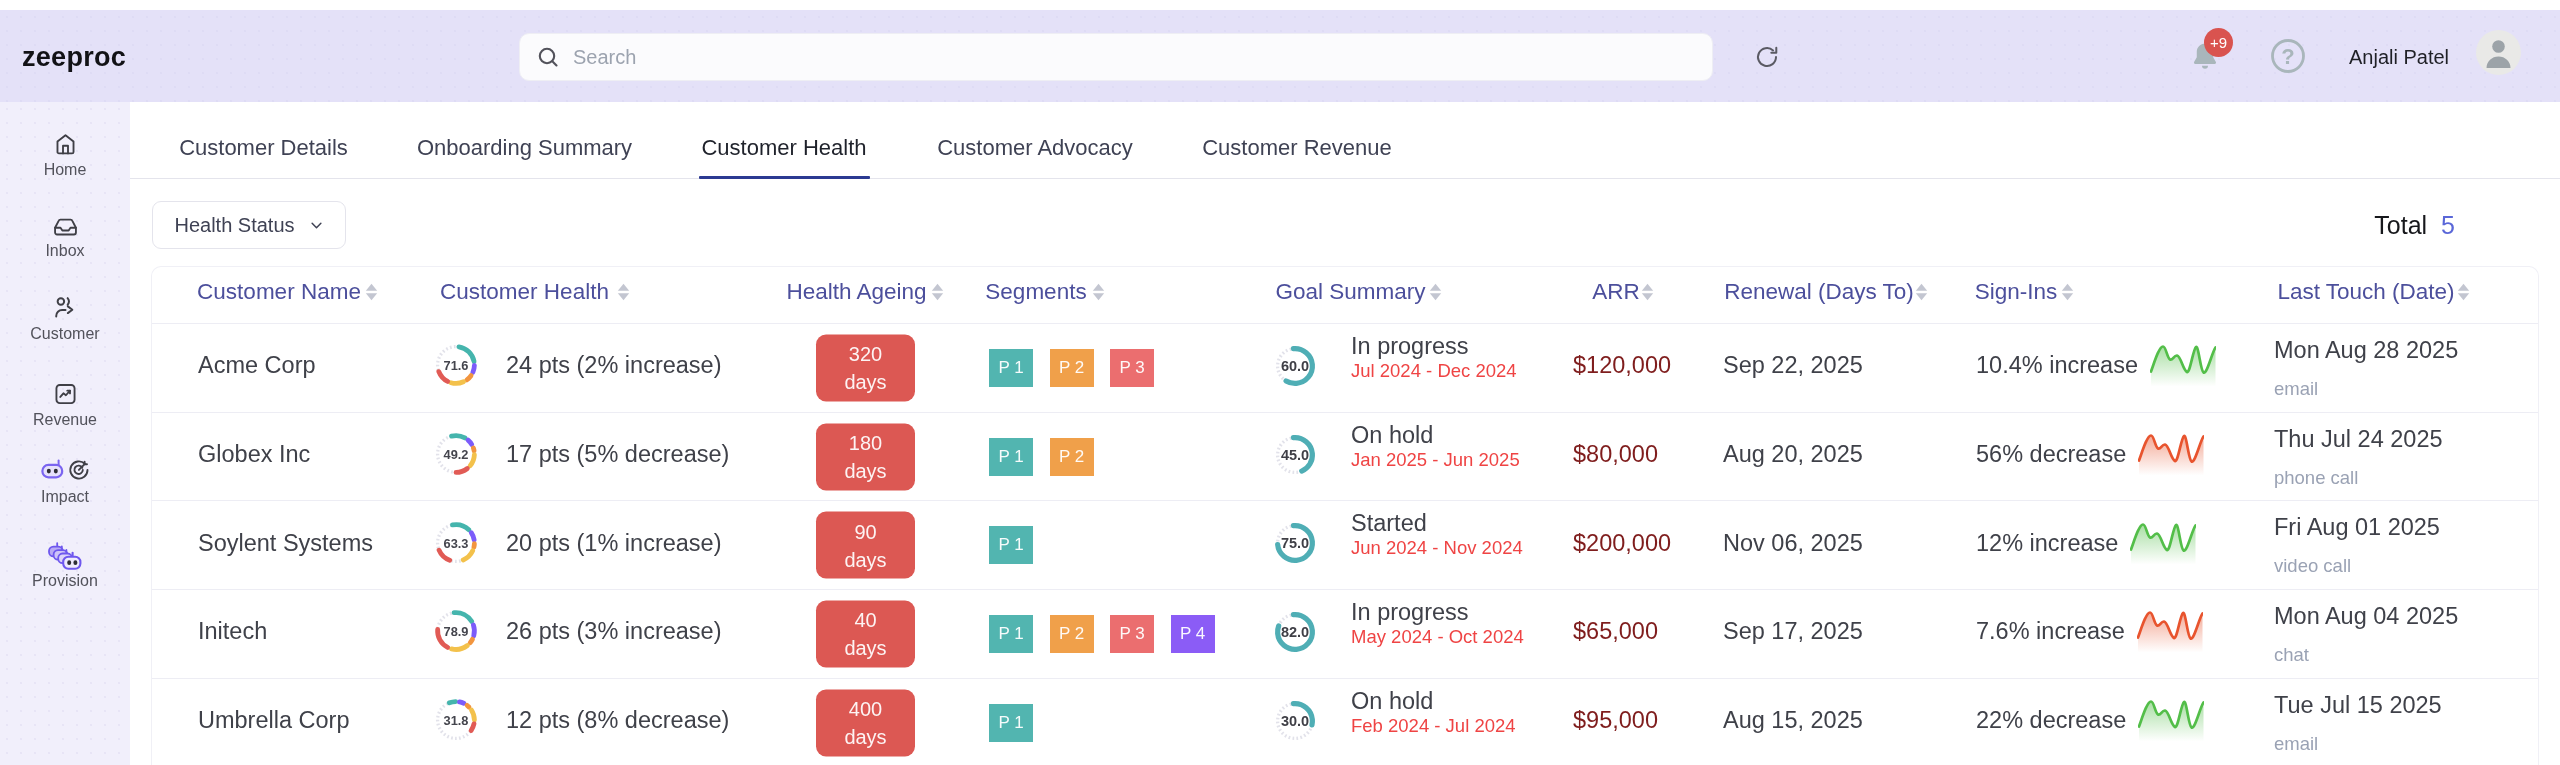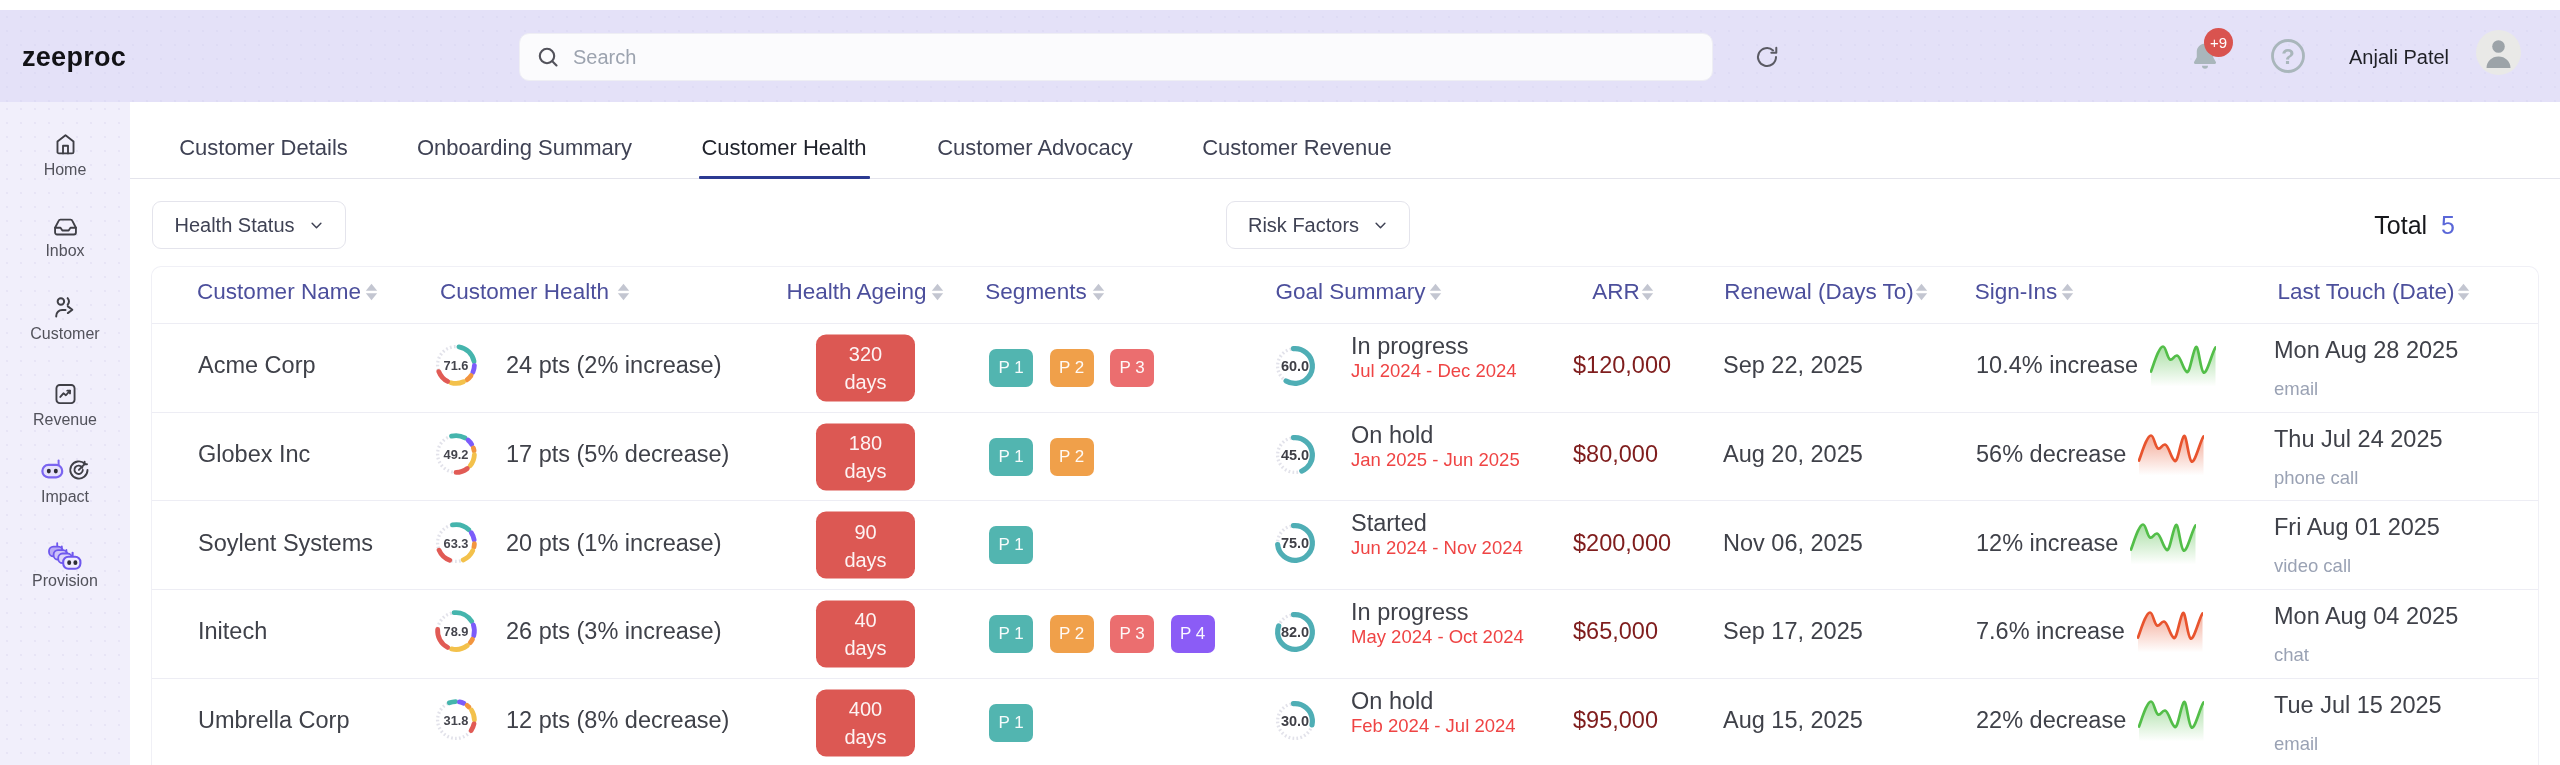--- a/index.html
+++ b/index.html
@@ -160,9 +160,6 @@
   <div class="fbtn" style="left:152px;top:201px;width:194px">Health Status <svg width="15" height="15" viewBox="0 0 24 24" fill="none" stroke="#3F4254" stroke-width="2.4" stroke-linecap="round" stroke-linejoin="round">
         <path d="M5 8.5l7 7 7-7"></path>
       </svg></div>
-  <div class="fbtn" style="left:1226px;top:201px;width:184px">Risk Factors <svg width="15" height="15" viewBox="0 0 24 24" fill="none" stroke="#3F4254" stroke-width="2.4" stroke-linecap="round" stroke-linejoin="round">
-        <path d="M5 8.5l7 7 7-7"></path>
-      </svg></div>
   <div class="total">Total<b>5</b></div>
   <div class="tbl">
     <div class="thead">

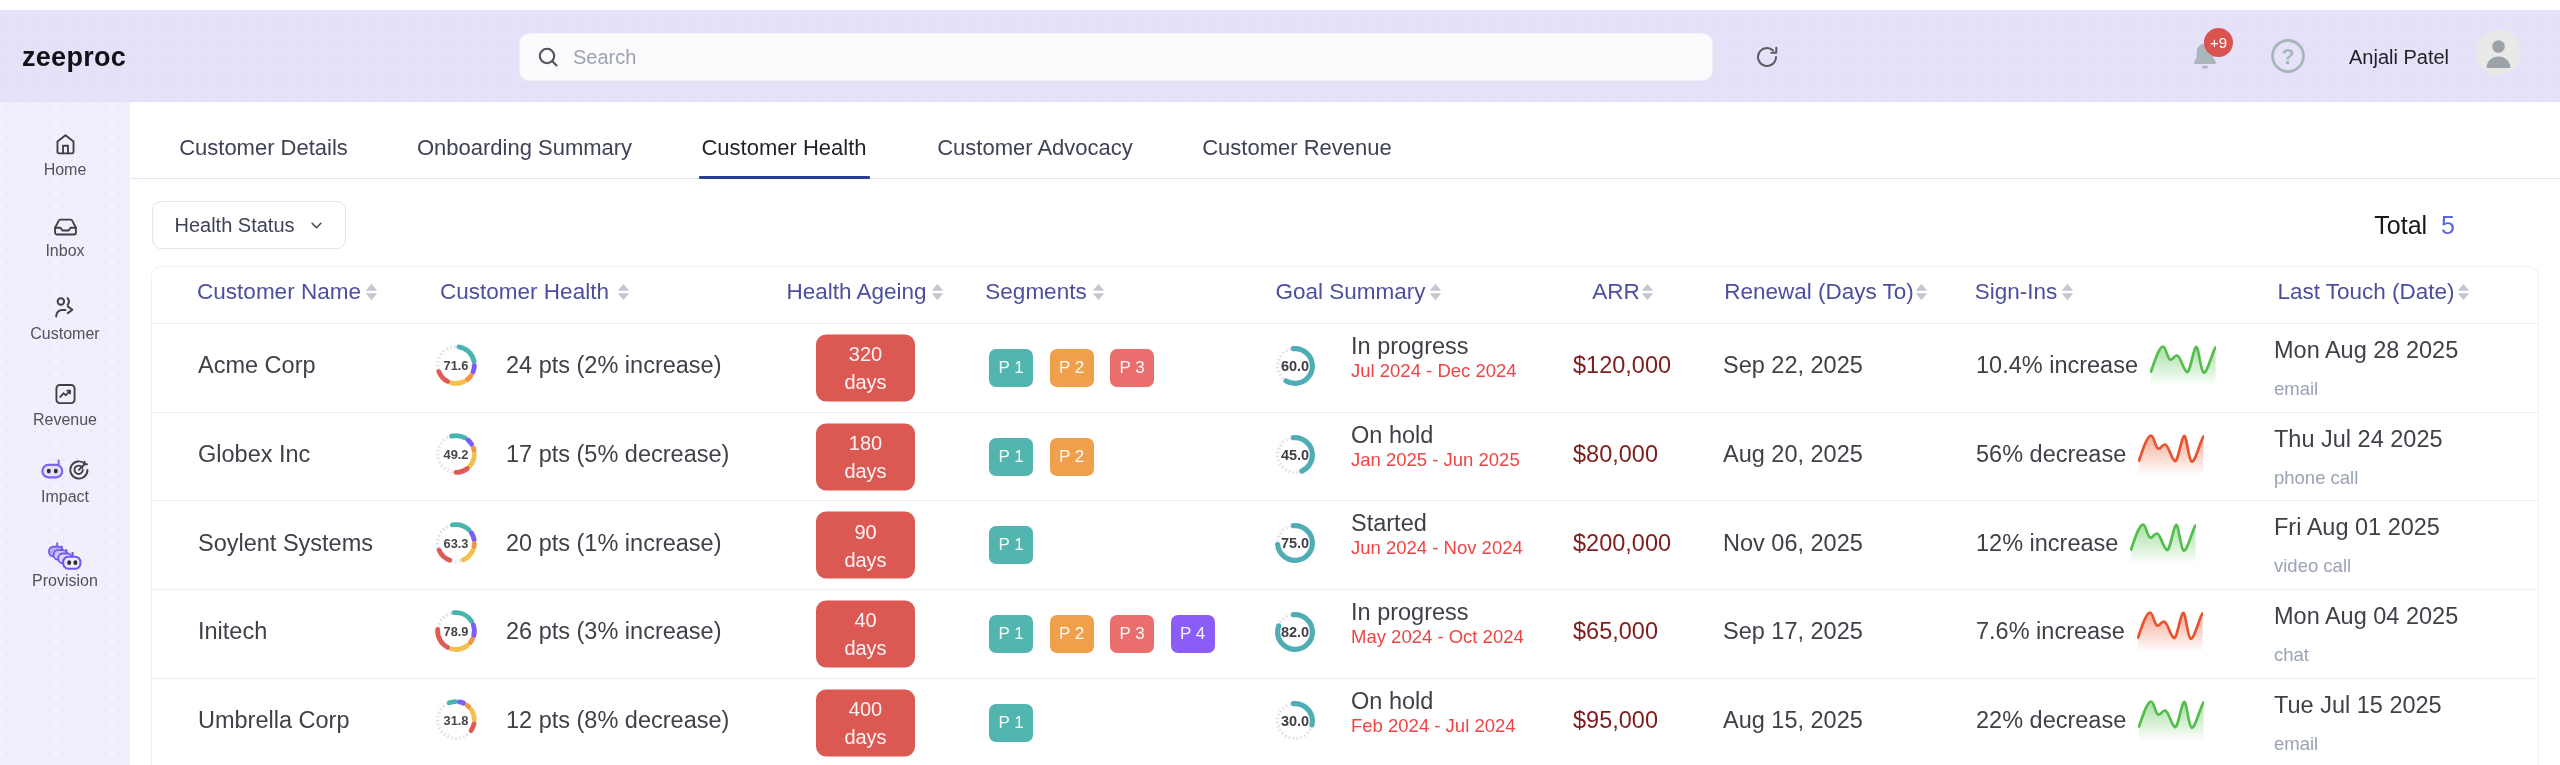--- a/index.html
+++ b/index.html
@@ -36,7 +36,7 @@
 .htx {left:354px;top:calc(50% - 2.5px);transform:translateY(-50%);font-size:23.5px;color:#3F4149;white-space:nowrap}
 .badge {left:664px;top:50%;transform:translateY(-50%);width:99px;height:67px;background:#DC5853;border-radius:10px;color:rgba(255,255,255,0.93);font-size:20px;display:flex;flex-direction:column;align-items:center;justify-content:center;line-height:28px}
 .pills {left:837px;top:50%;transform:translateY(-50%);display:flex;gap:16.5px}
-.pill {width:44px;height:38px;border-radius:7px;color:rgba(255,255,255,0.95);font-size:17px;display:flex;align-items:center;justify-content:center;white-space:pre}
+.pill {width:44px;height:38px;border-radius:0;color:rgba(255,255,255,0.95);font-size:17px;display:flex;align-items:center;justify-content:center;white-space:pre}
 .gd {left:1122px;top:calc(50% - 2px);transform:translateY(-50%);width:42px;height:42px}
 .goal {left:1199px;top:9px}
 .g1 {font-size:23.5px;color:#3F4149;line-height:26px}

